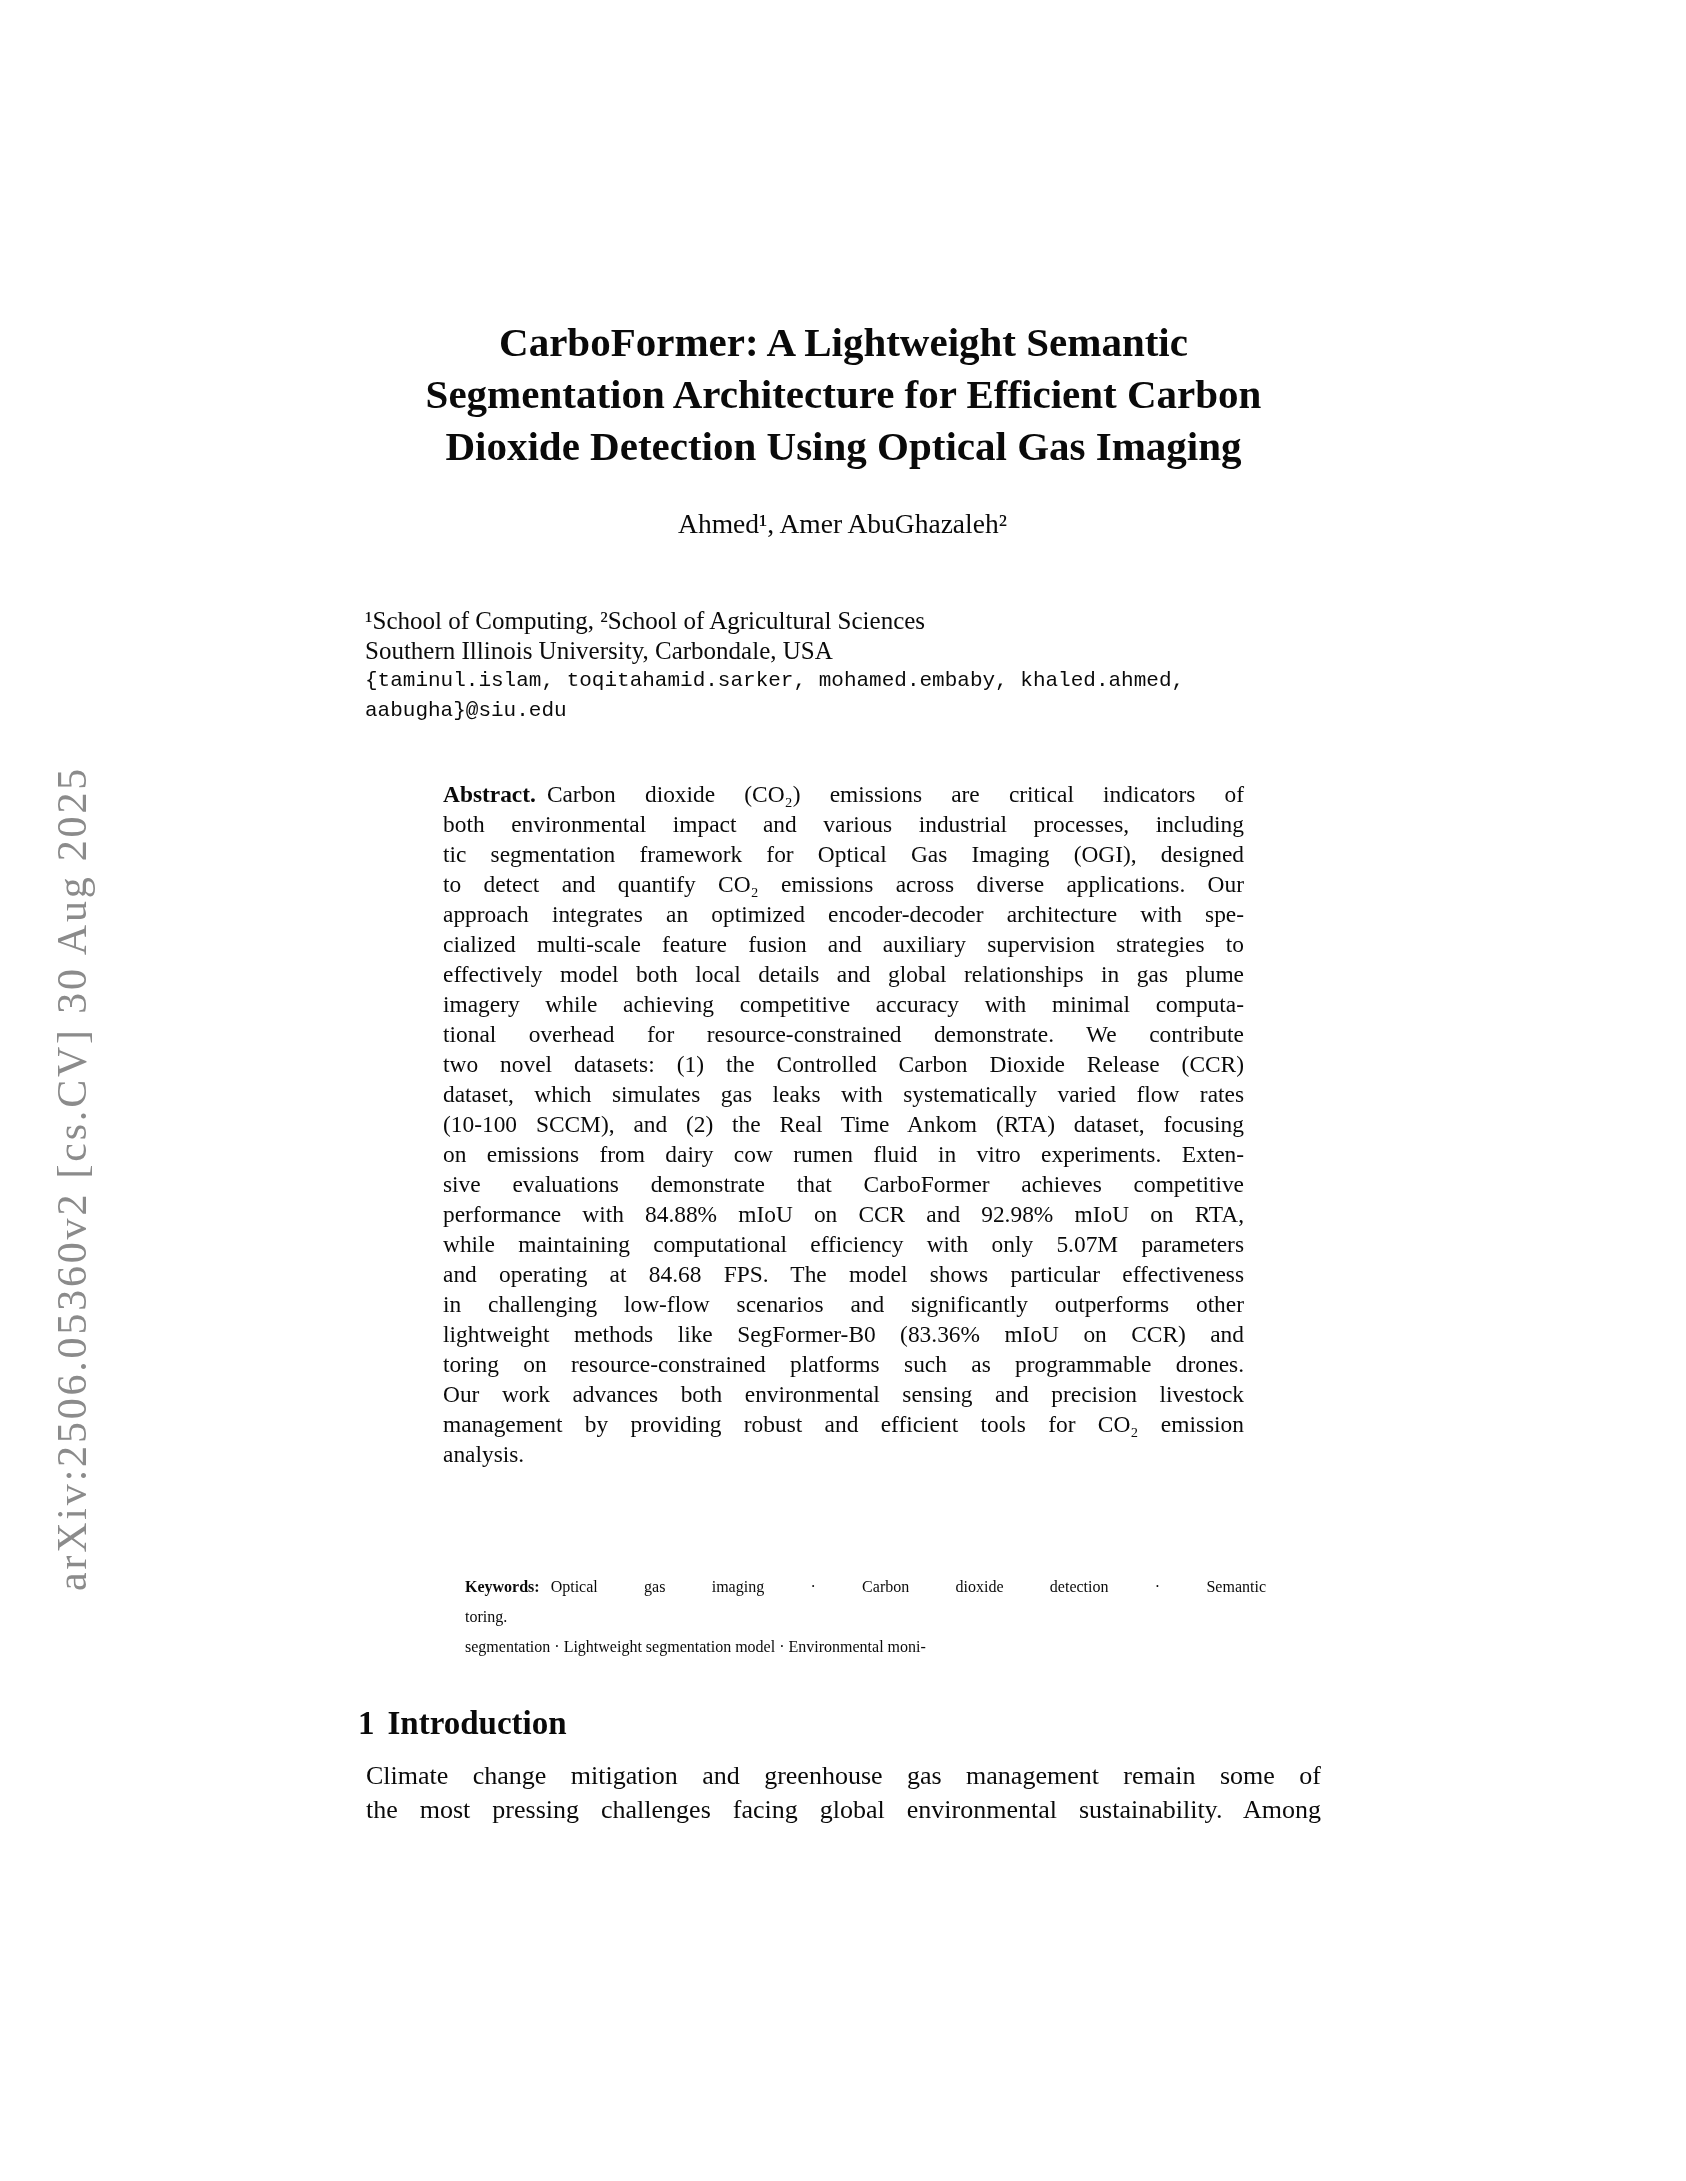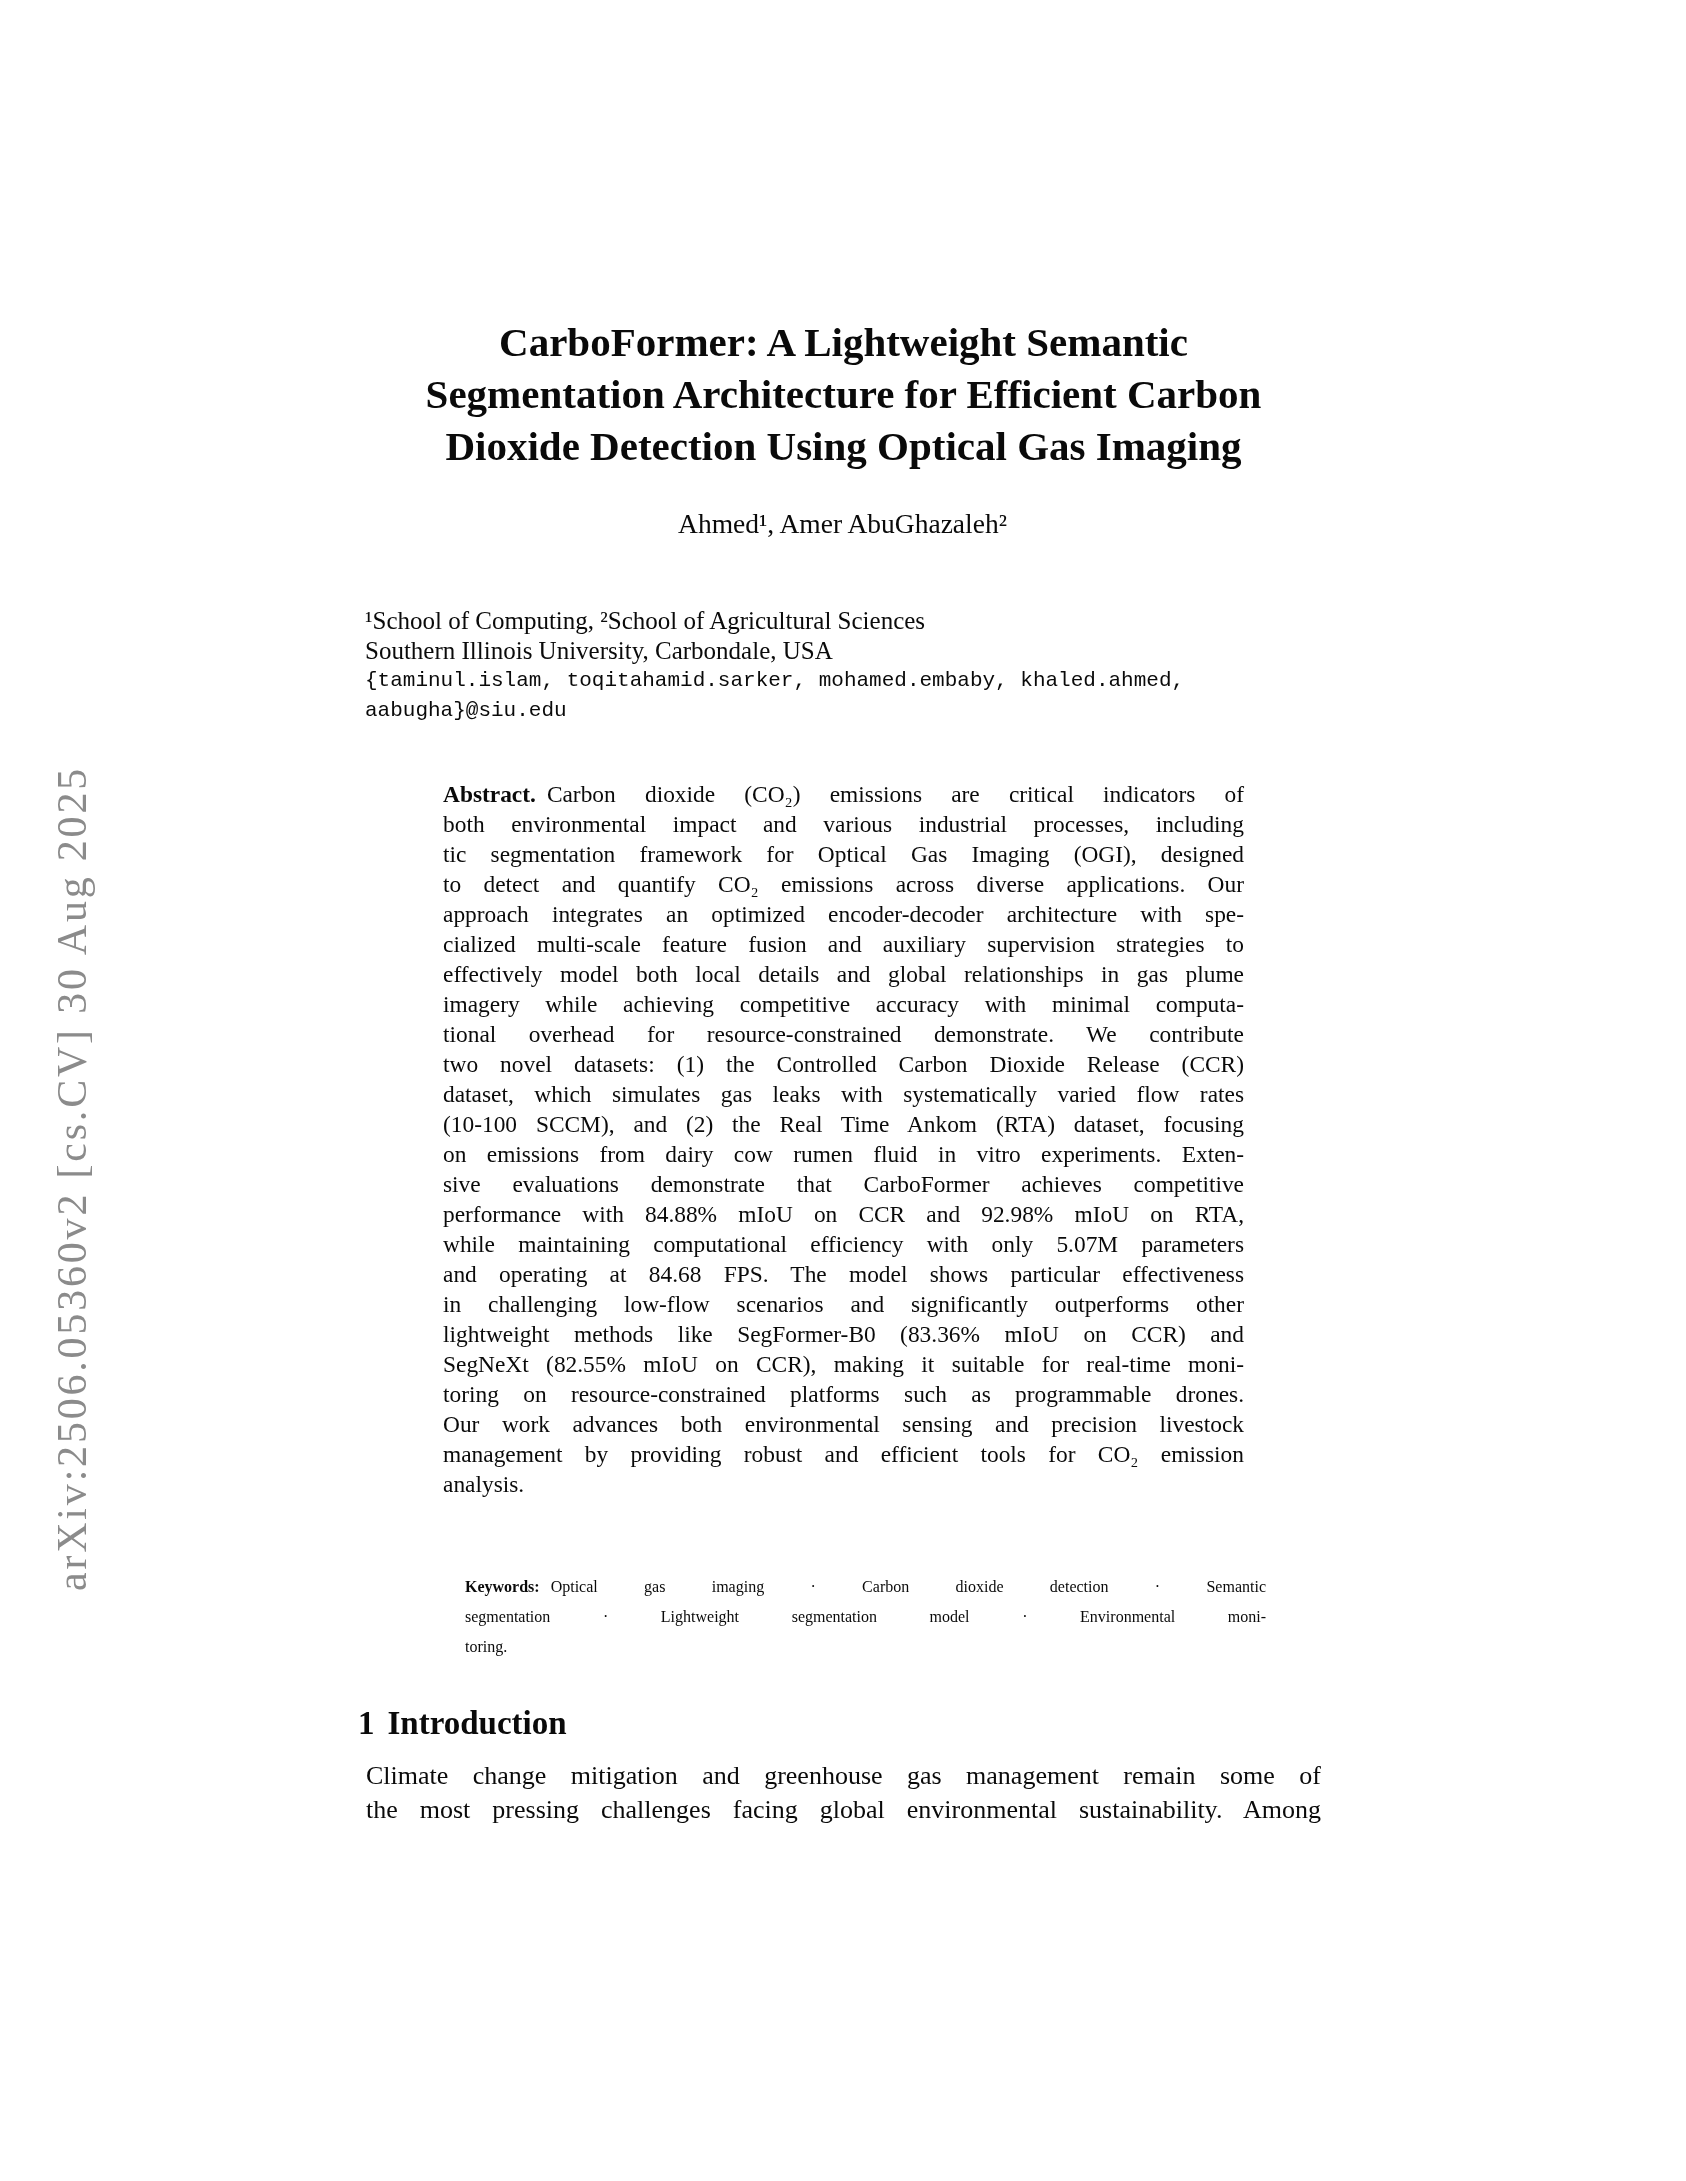--- a/index.html
+++ b/index.html
@@ -131,7 +131,6 @@
       <div>and operating at 84.68 FPS. The model shows particular effectiveness</div>
       <div>in challenging low-flow scenarios and significantly outperforms other</div>
       <div>lightweight methods like SegFormer-B0 (83.36% mIoU on CCR) and</div>
-      <div>SegNeXt (82.55% mIoU on CCR), making it suitable for real-time moni-</div>
       <div>toring on resource-constrained platforms such as programmable drones.</div>
       <div>Our work advances both environmental sensing and precision livestock</div>
       <div>management by providing robust and efficient tools for CO₂ emission</div>

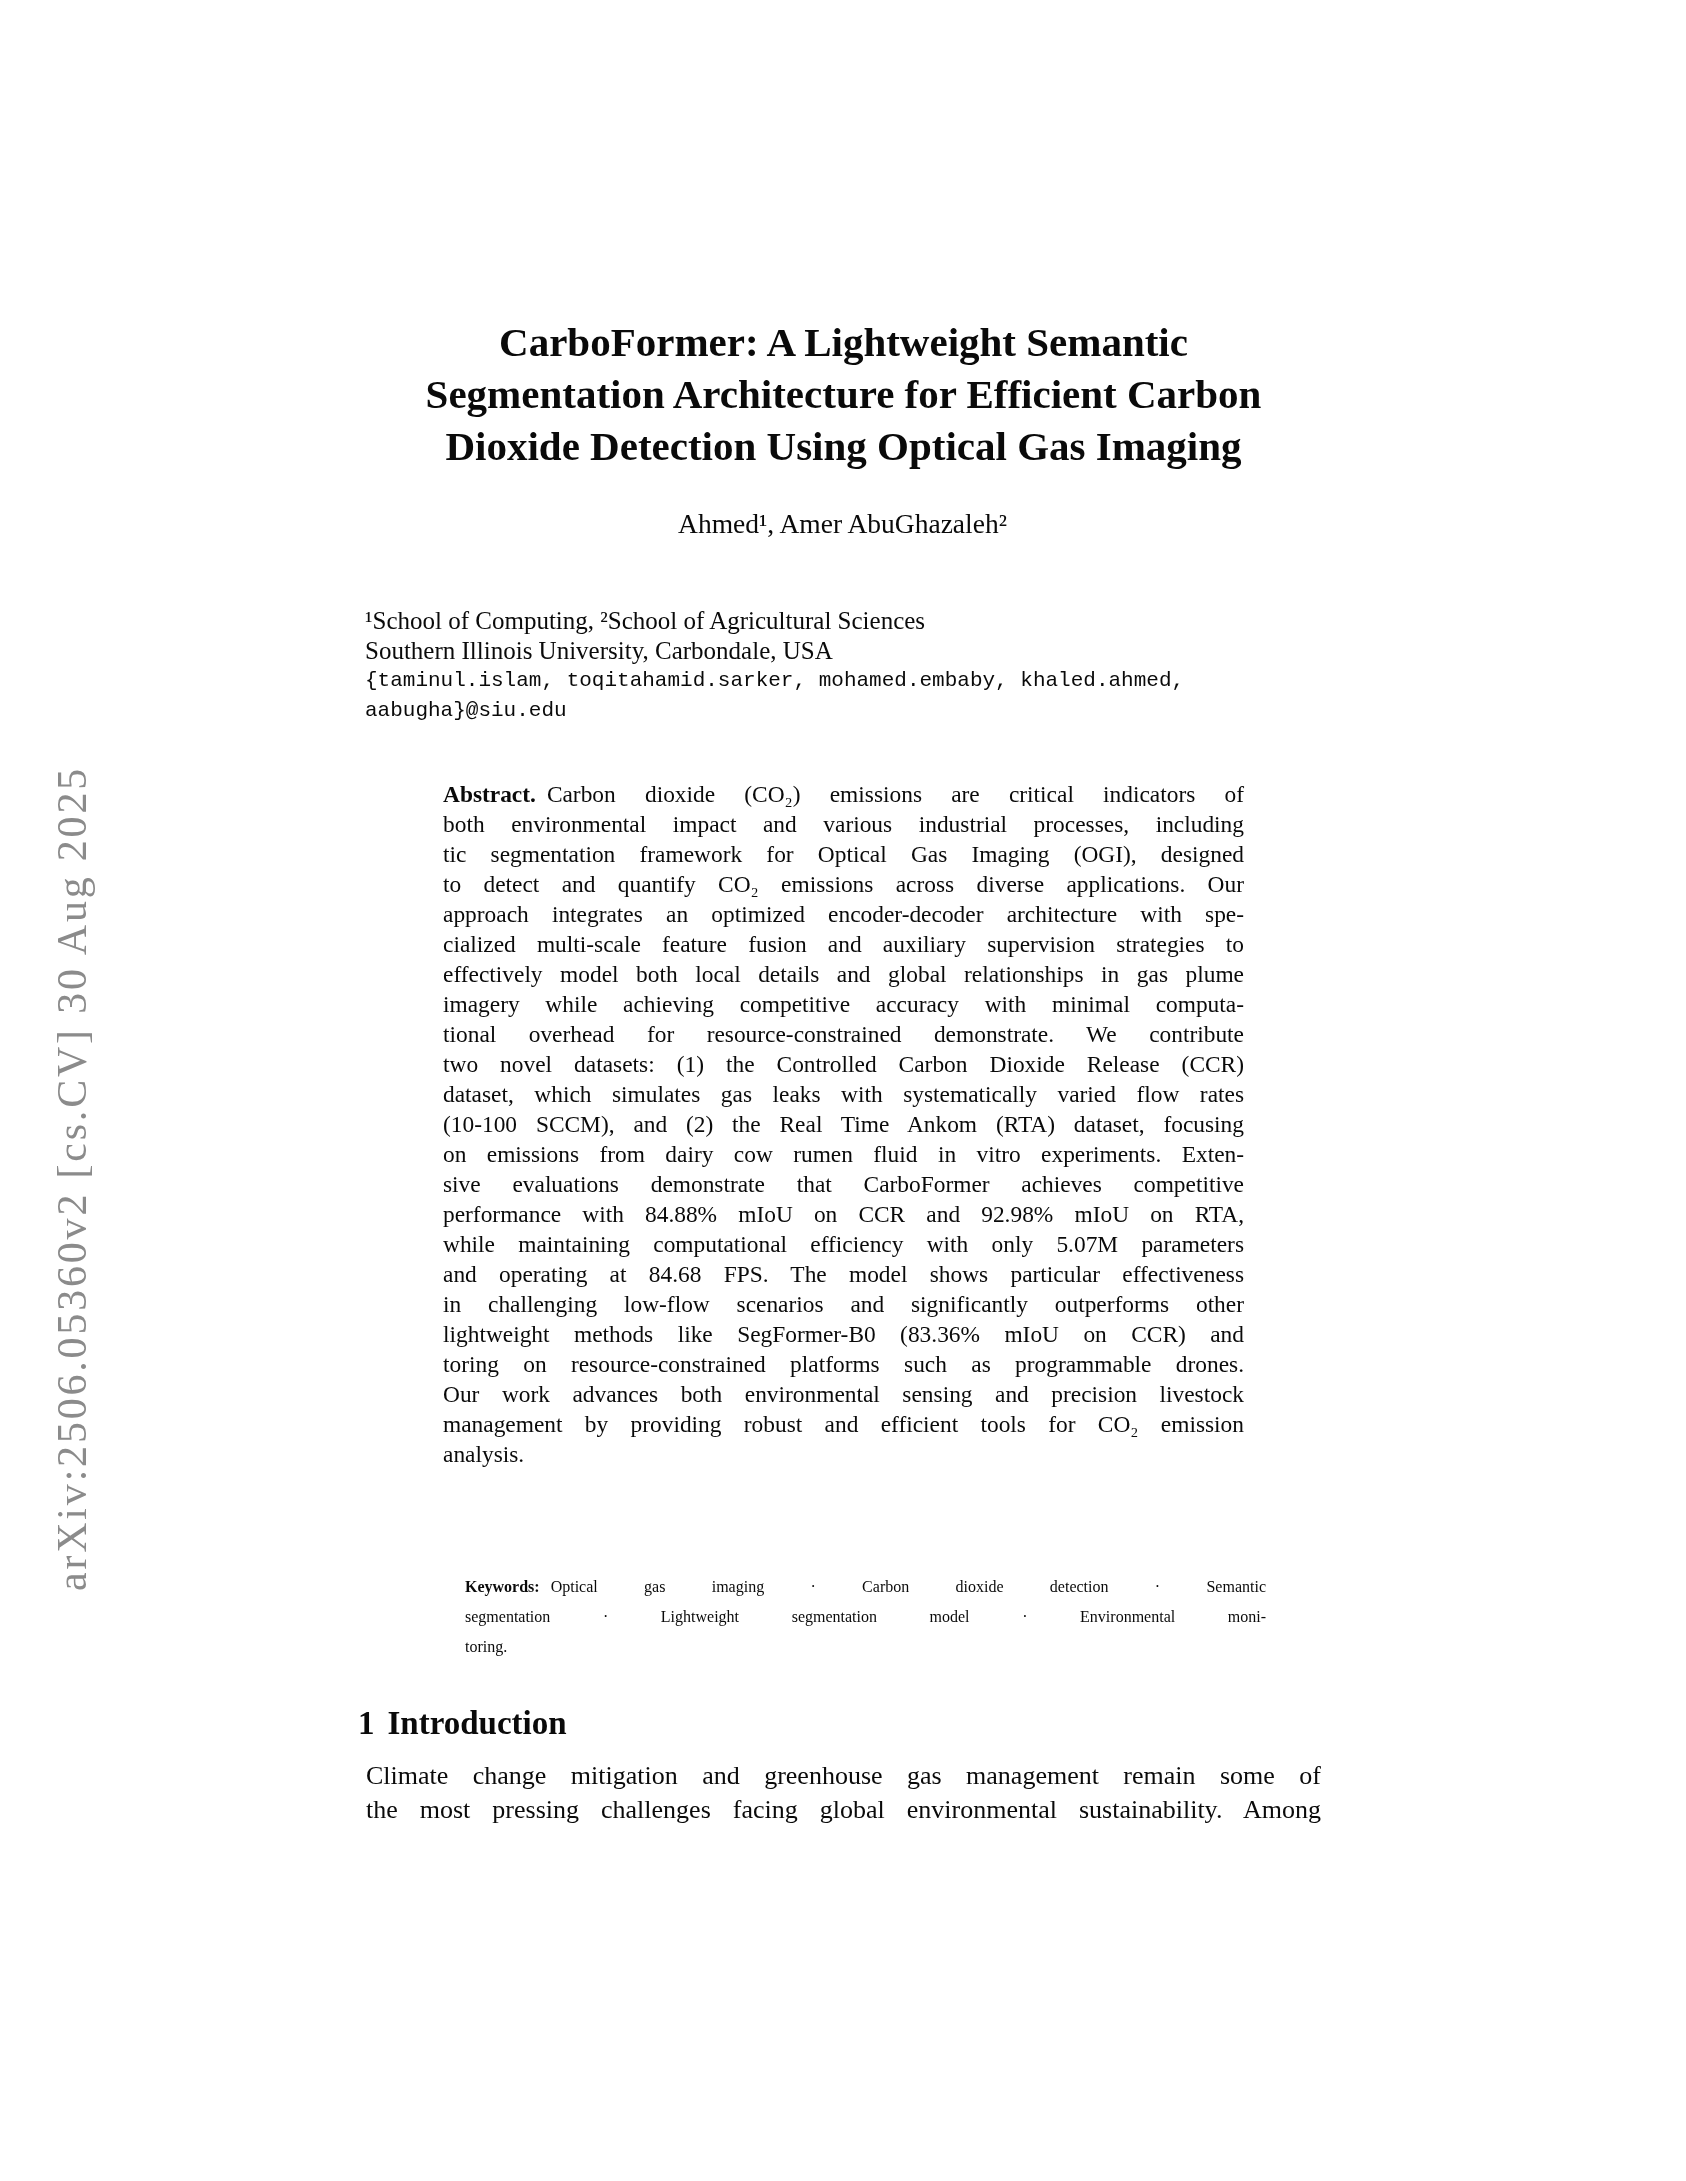--- a/index.html
+++ b/index.html
@@ -143,8 +143,8 @@
     <span class="bold lead-label">Keywords:</span><span>Optical gas imaging · Carbon dioxide detection · Semantic</span>
   </div>
   <div class="just">
+      <div>toring.</div>
       <div>segmentation · Lightweight segmentation model · Environmental moni-</div>
-      <div>toring.</div>
     </div>
 </div>
 

